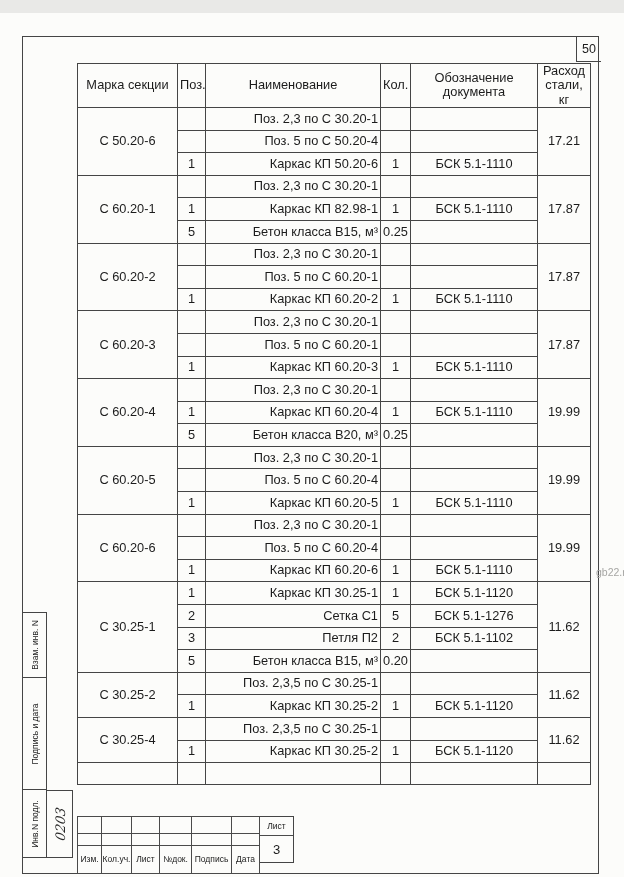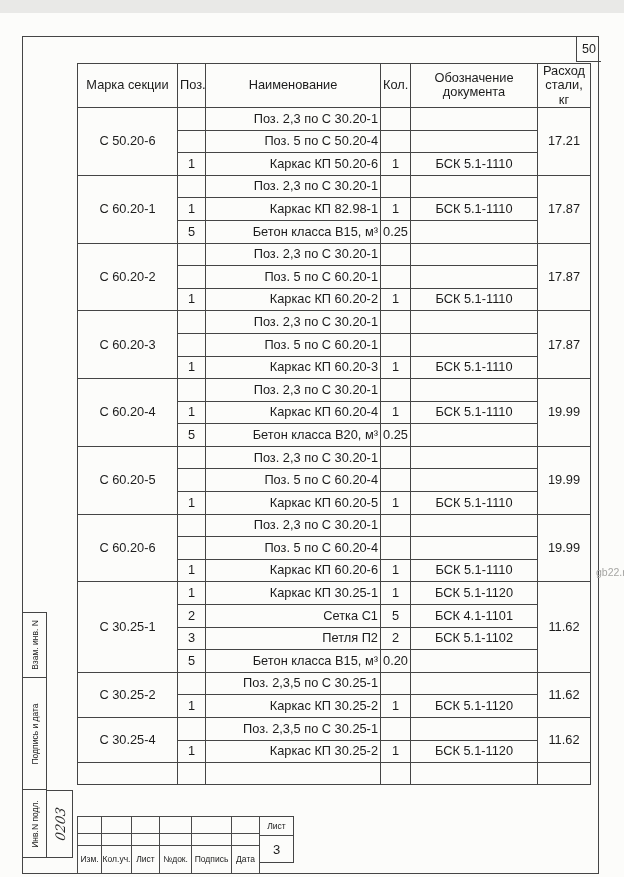--- a/index.html
+++ b/index.html
@@ -246,7 +246,7 @@
           <td class="pos">2</td>
           <td class="name">Сетка С1</td>
           <td class="qty">5</td>
-          <td class="doc">БСК 4.1-1101</td>
+          <td class="doc">БСК 5.1-1276</td>
         </tr>
         <tr>
           <td class="pos">3</td>

